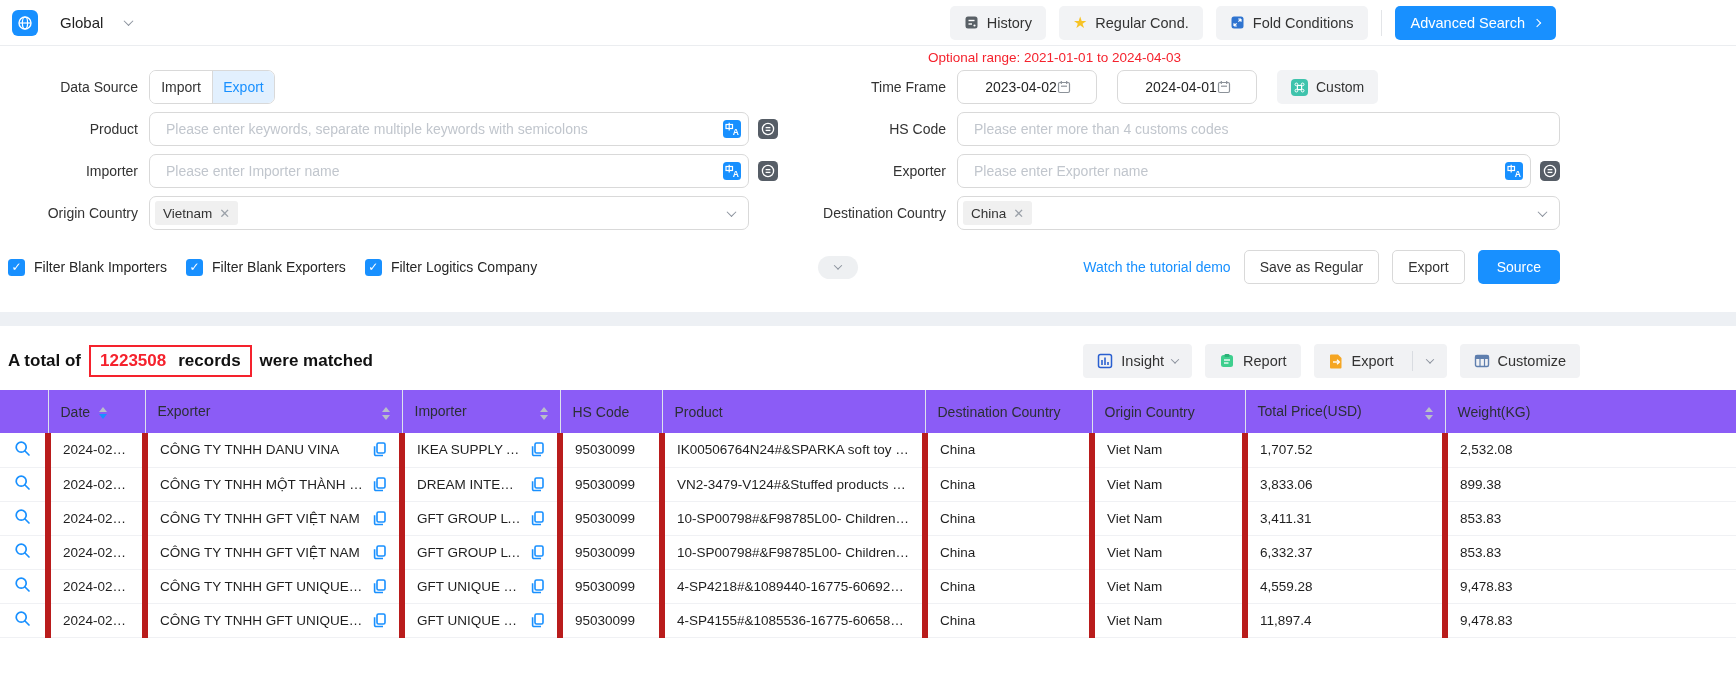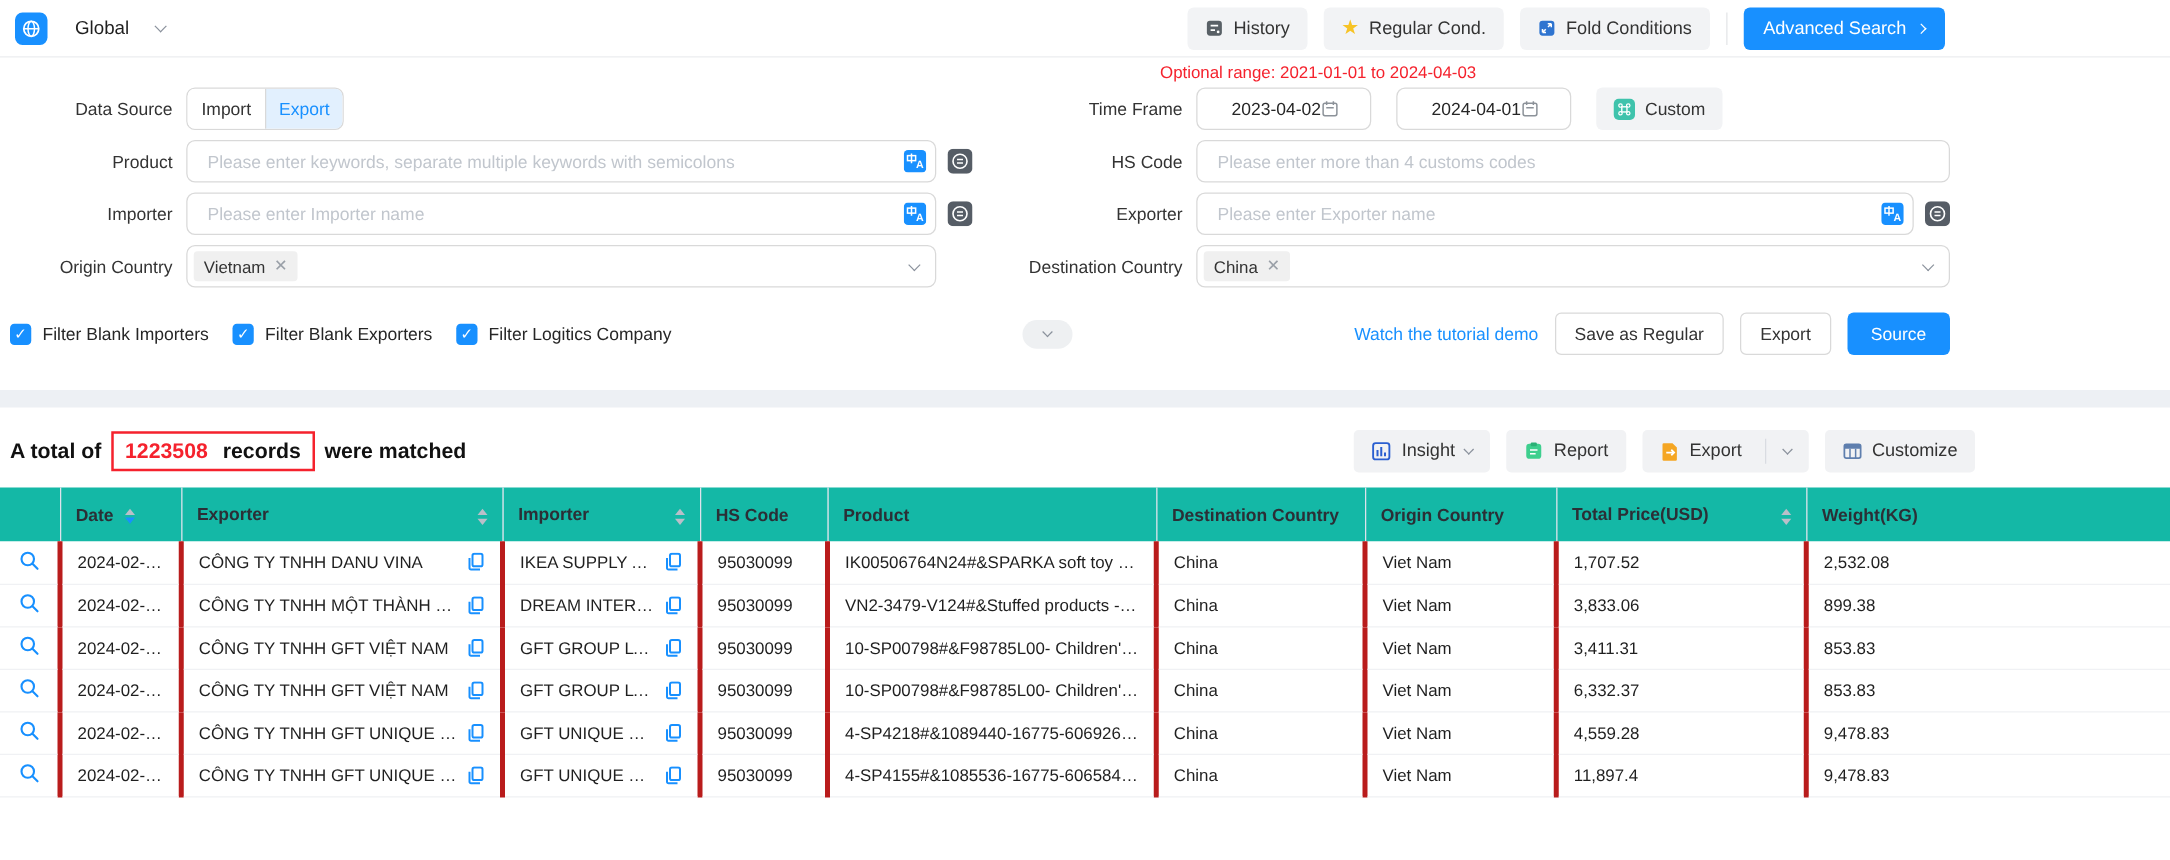--- a/index.html
+++ b/index.html
@@ -96,7 +96,7 @@
   .r-btn .split { width:1px; height:20px; background:#d9dce1; margin:0 6px 0 10px; }
 
   table { width:100%; border-collapse:collapse; table-layout:fixed; }
-  thead th { background:#14b8a6; height:43px; text-align:left; font-size:14px; font-weight:bold;
+  thead th { background:#8b5cf6; height:43px; text-align:left; font-size:14px; font-weight:normal;
              color:#2b2f36; padding:0 12px; border-left:1px solid #dde2ec; white-space:nowrap; }
   thead th:first-child { border-left:none; }
   tbody td { height:34px; padding:0 12px; font-size:13.5px; color:#1f1f1f; white-space:nowrap;

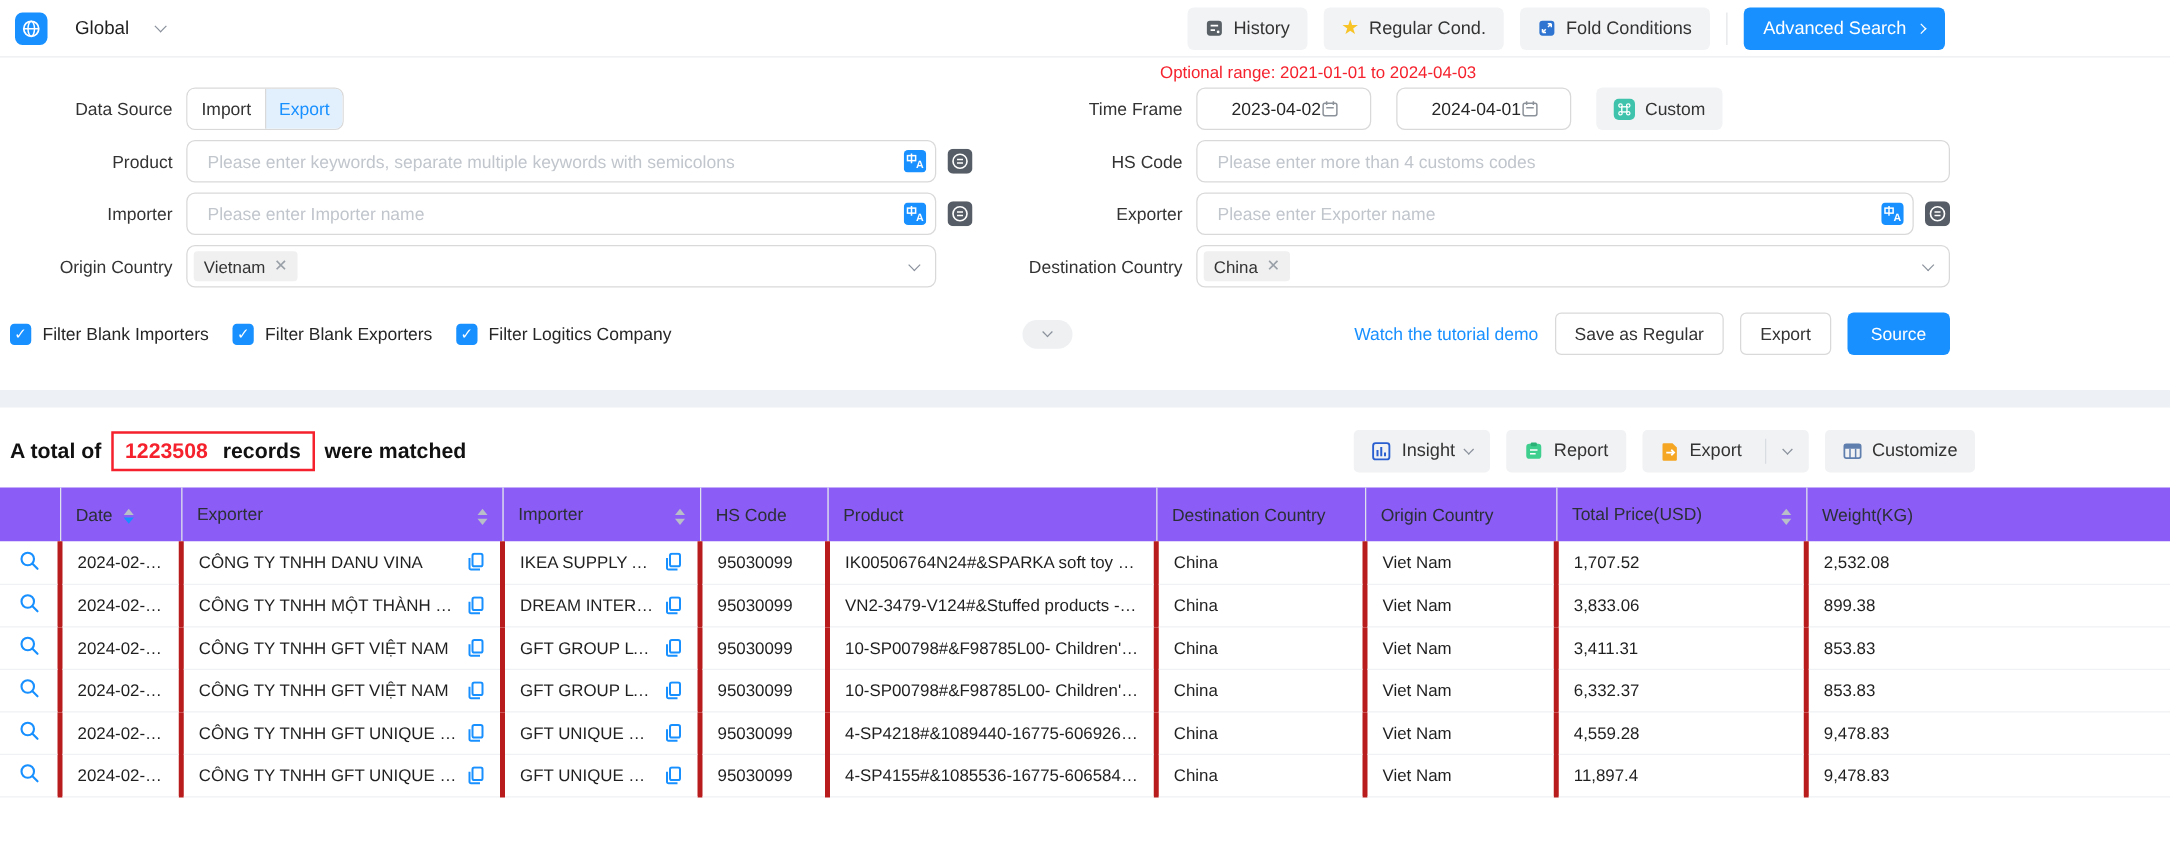--- a/index.html
+++ b/index.html
@@ -101,7 +101,7 @@
   thead th:first-child { border-left:none; }
   tbody td { height:34px; padding:0 12px; font-size:13.5px; color:#1f1f1f; white-space:nowrap;
              overflow:hidden; text-overflow:ellipsis; border-bottom:1px solid #f0f1f4;
-             border-left:4px solid #b91c1c; }
+             border-left:6px solid #b91c1c; }
   tbody td:first-child { border-left:none; text-align:center; padding:0; }
   .sorter { display:inline-flex; flex-direction:column; margin-left:9px; vertical-align:middle; }
   .tri-up { width:0; height:0; border-left:4.5px solid transparent; border-right:4.5px solid transparent;

